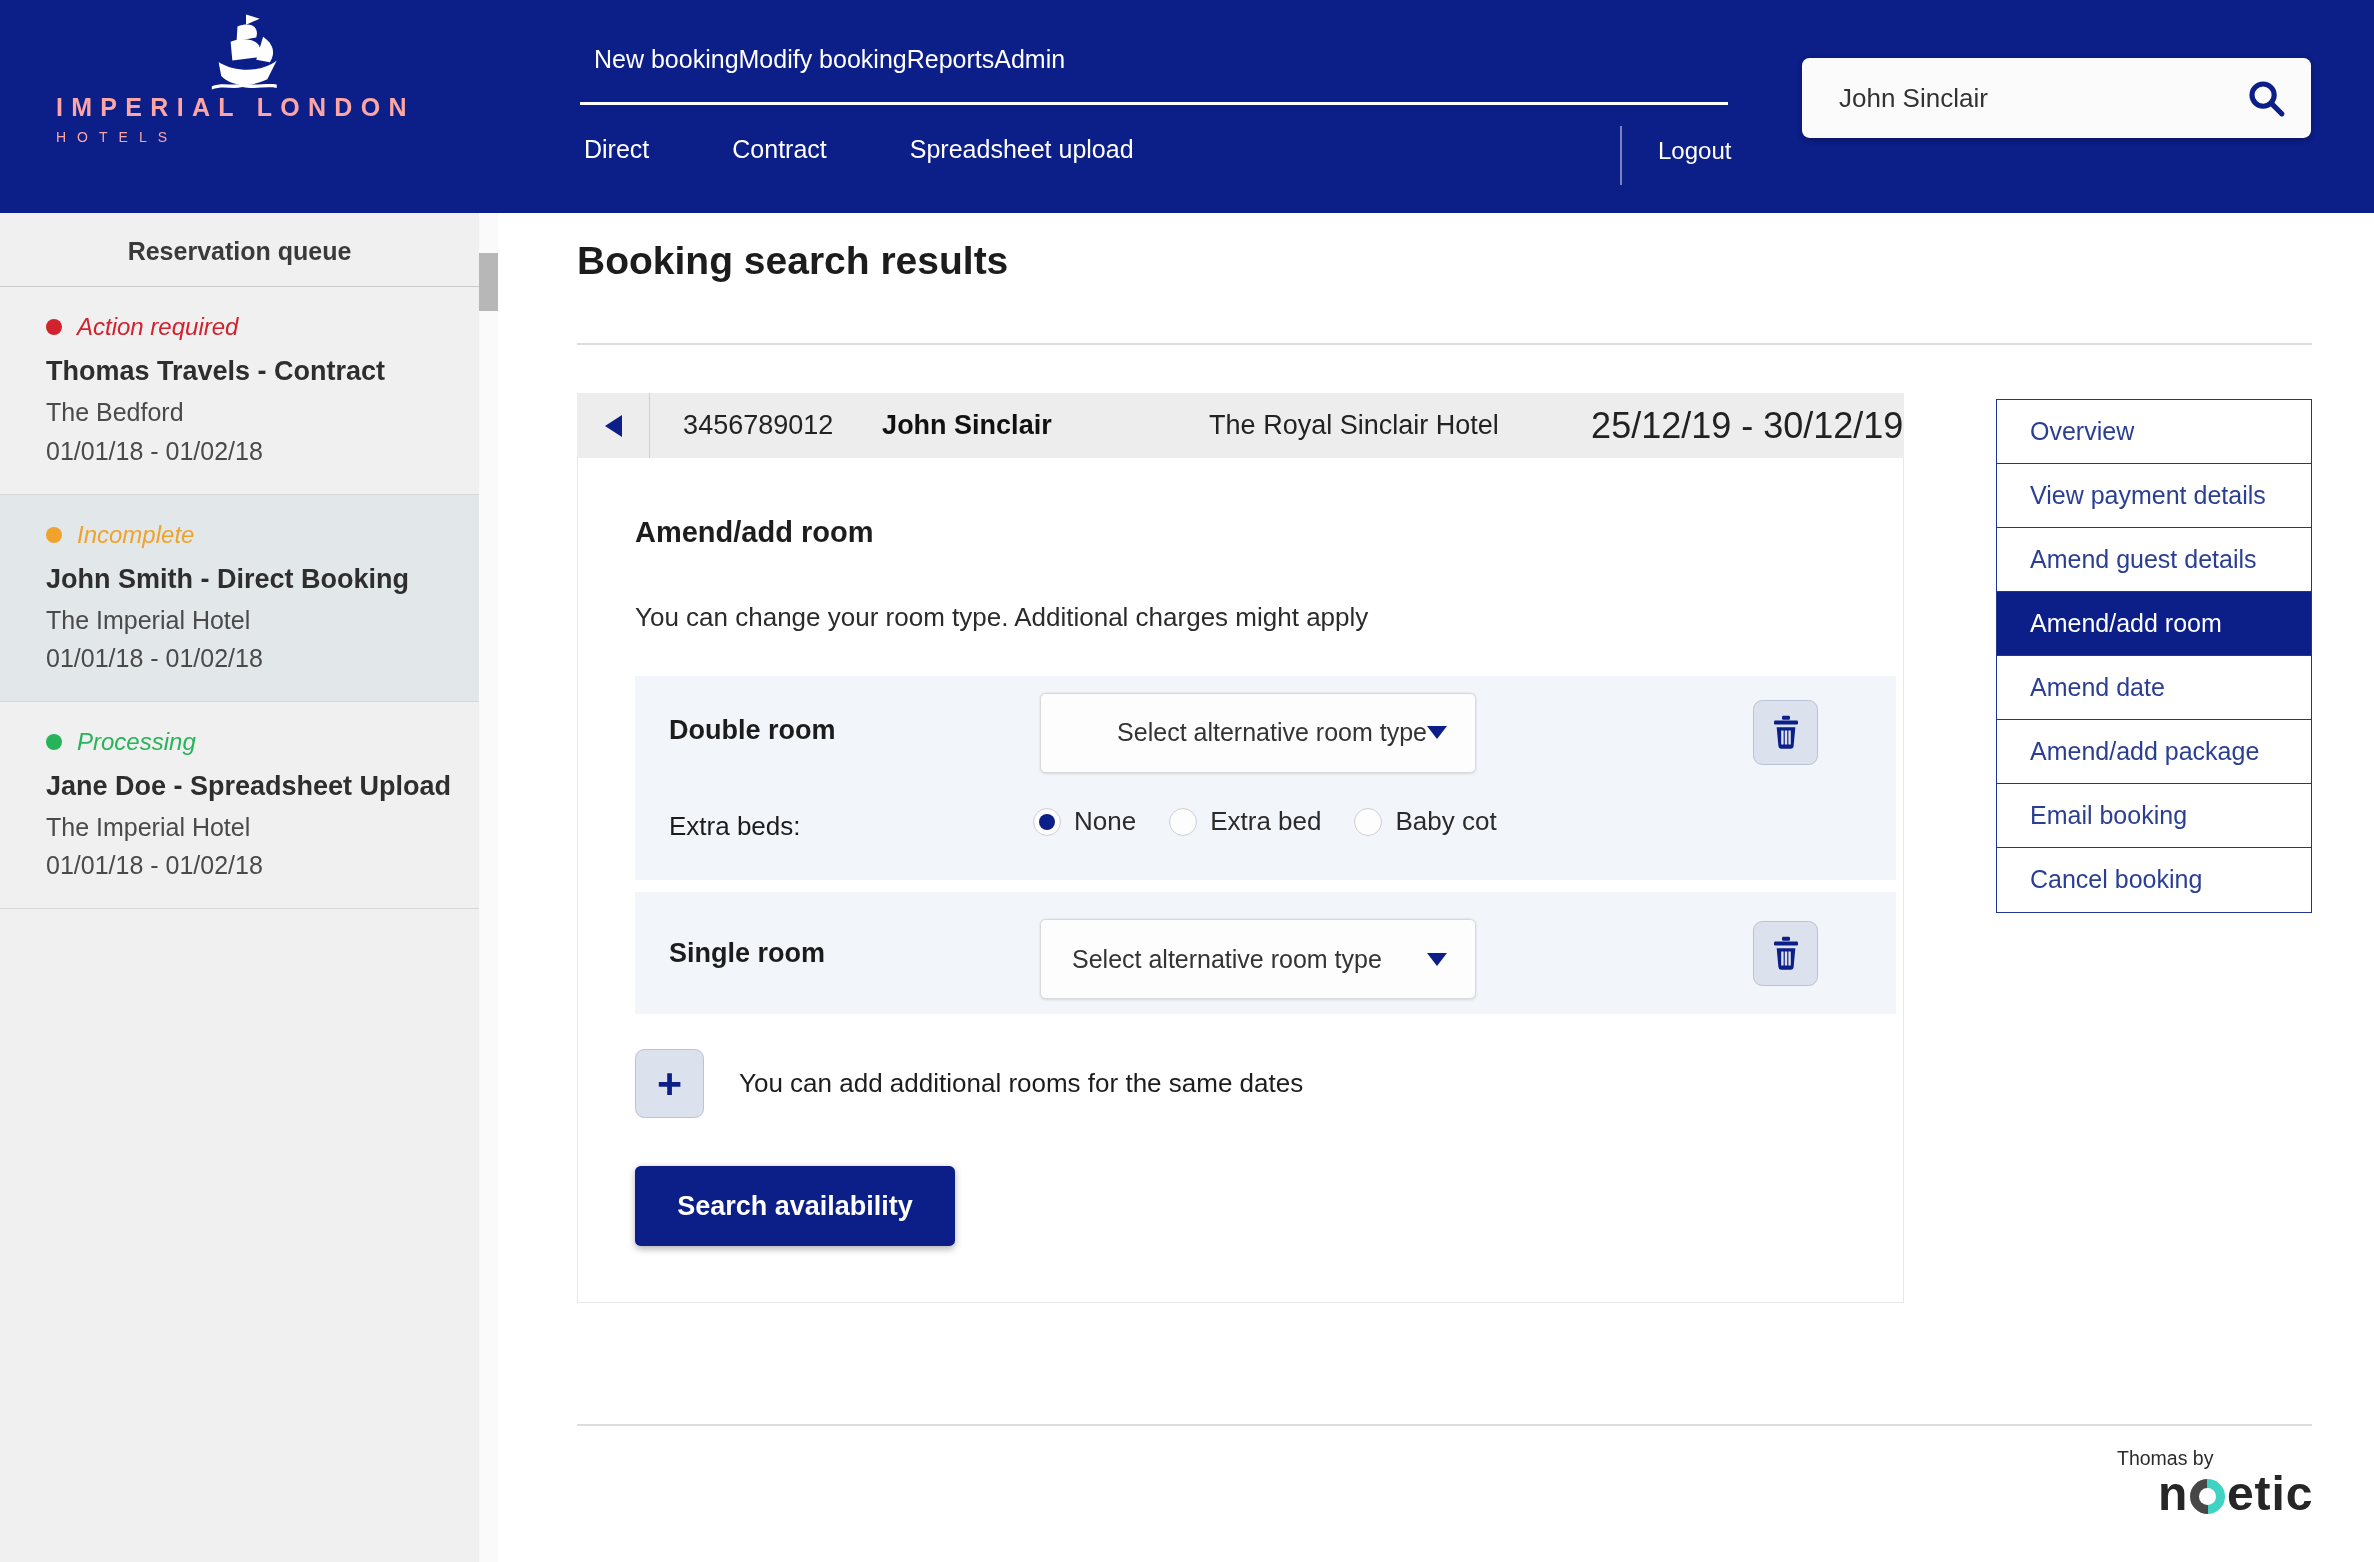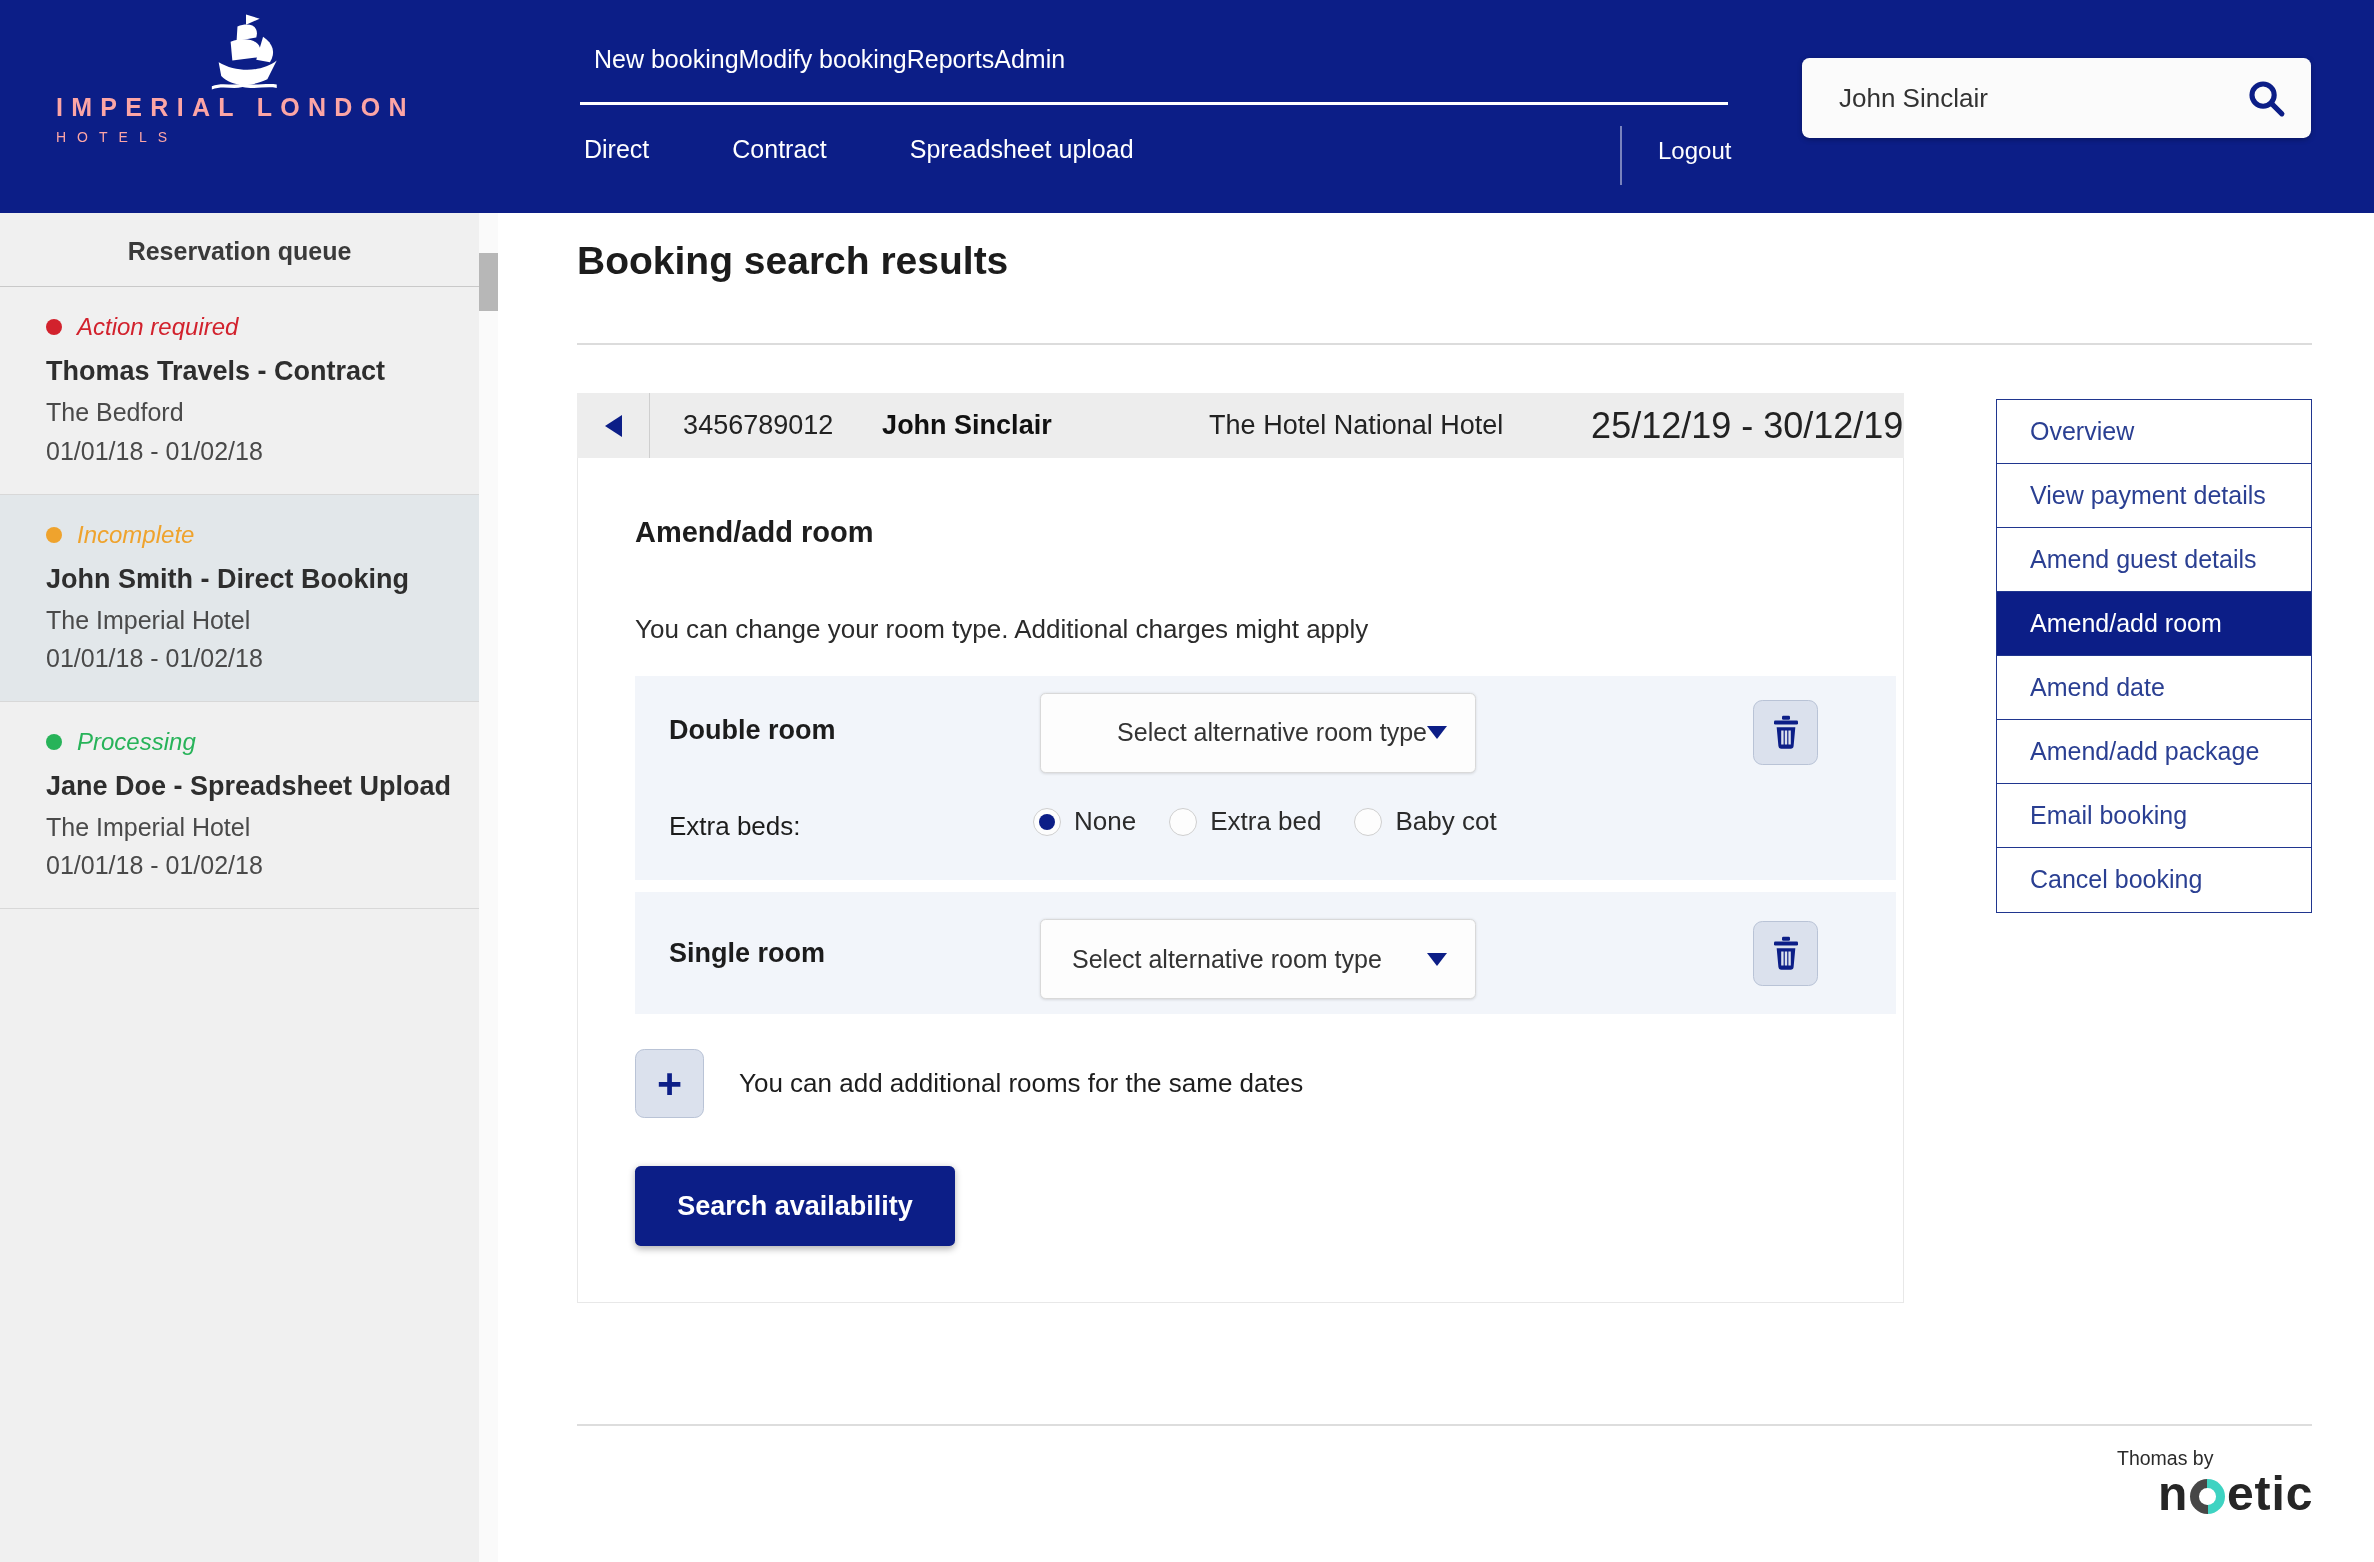--- a/index.html
+++ b/index.html
@@ -176,7 +176,7 @@
     </div>
     <div class="bh-id">3456789012</div>
     <div class="bh-guest">John Sinclair</div>
-    <div class="bh-hotel">The Hotel National Hotel</div>
+    <div class="bh-hotel">The Royal Sinclair Hotel</div>
     <div class="bh-dates">25/12/19 - 30/12/19</div>
   </div>
 

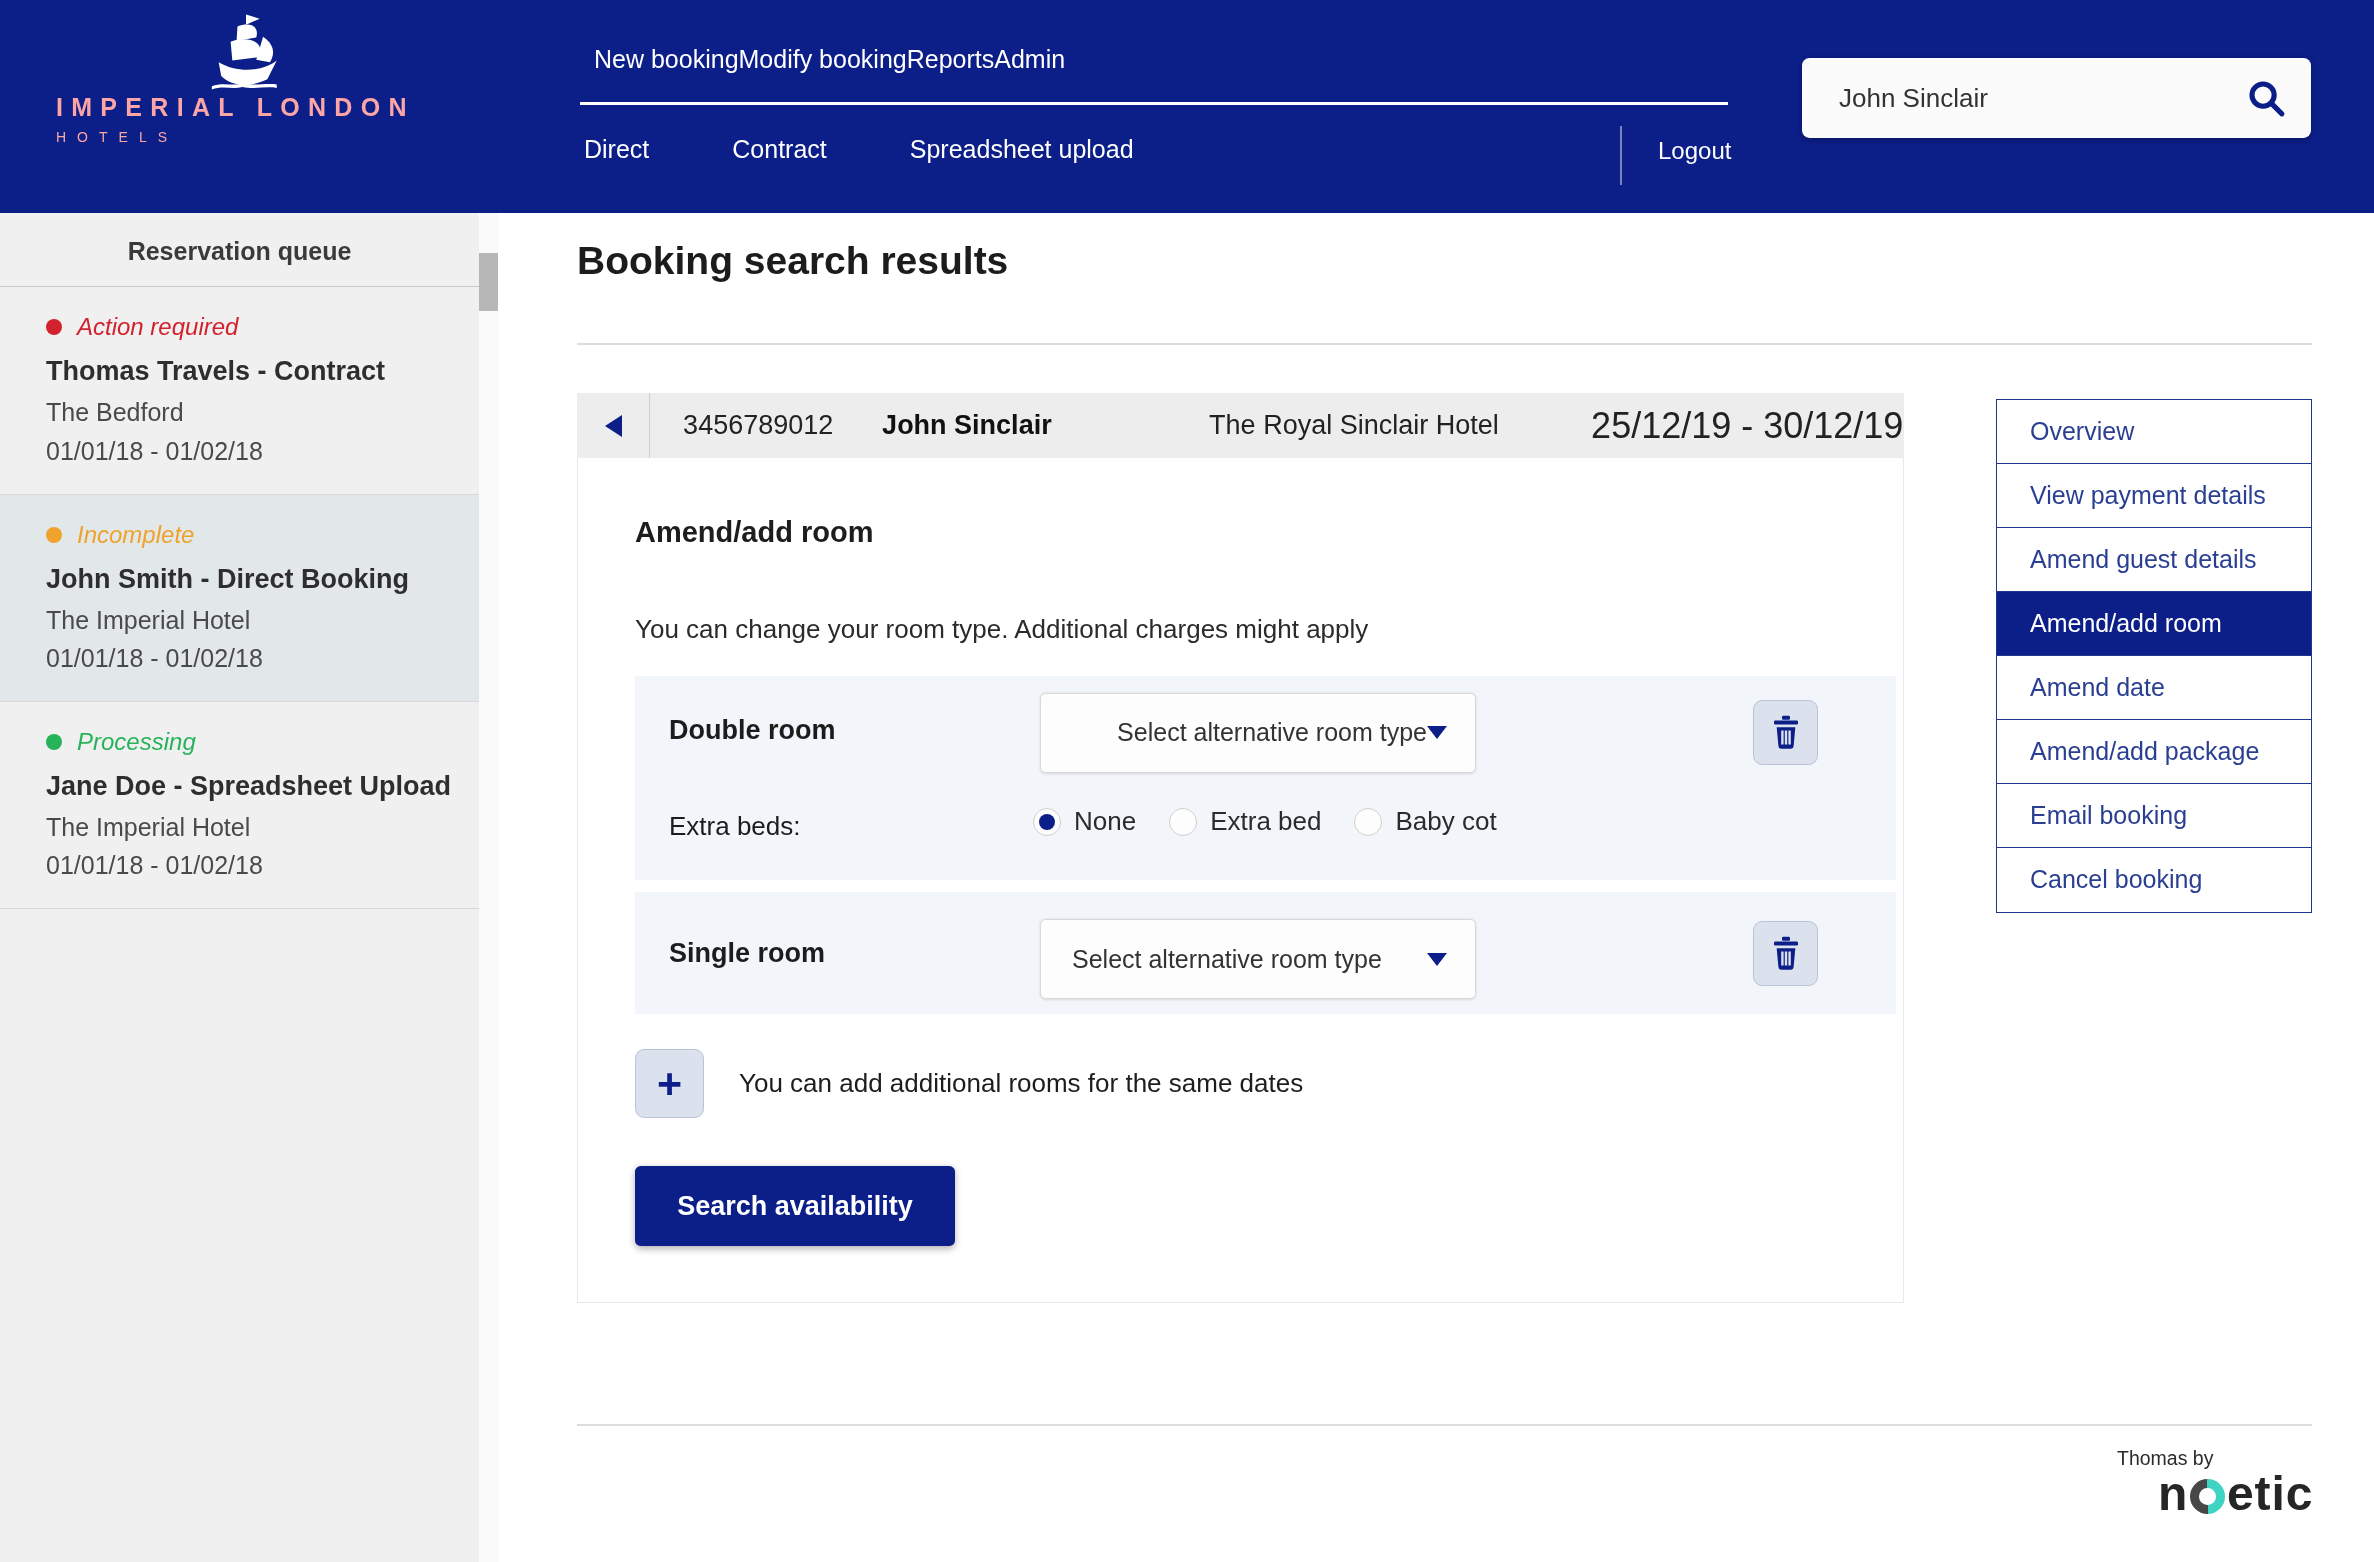--- a/index.html
+++ b/index.html
@@ -49,7 +49,7 @@
   .bh-dates { font-size:36px; color:#222; }
 
   .sec-title { position:absolute; left:57px; top:122px; font-size:29px; font-weight:bold; color:#1d1d1d; }
-  .sec-desc { position:absolute; left:57px; top:220px; font-size:26px; color:#2b2b2b; }
+  .sec-desc { position:absolute; left:57px; top:208px; font-size:26px; color:#2b2b2b; }
 
   .room-panel { position:absolute; left:57px; width:1261px; background:#f2f5fa; }
   .panel-1 { top:282px; height:204px;text-align:right; }

